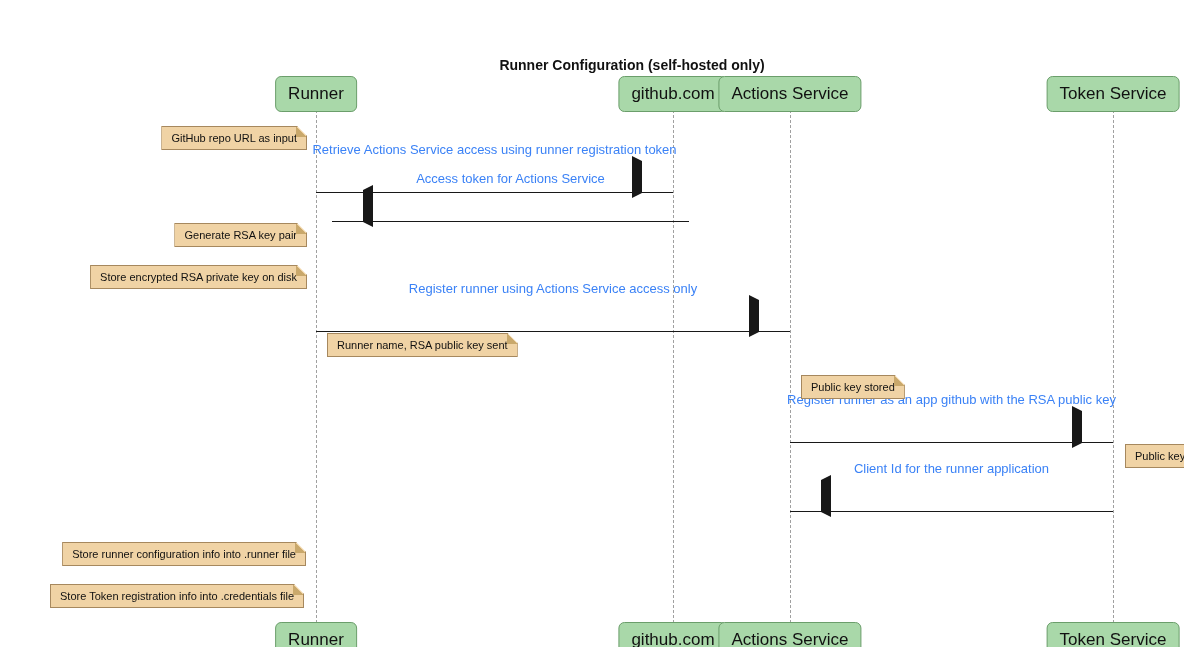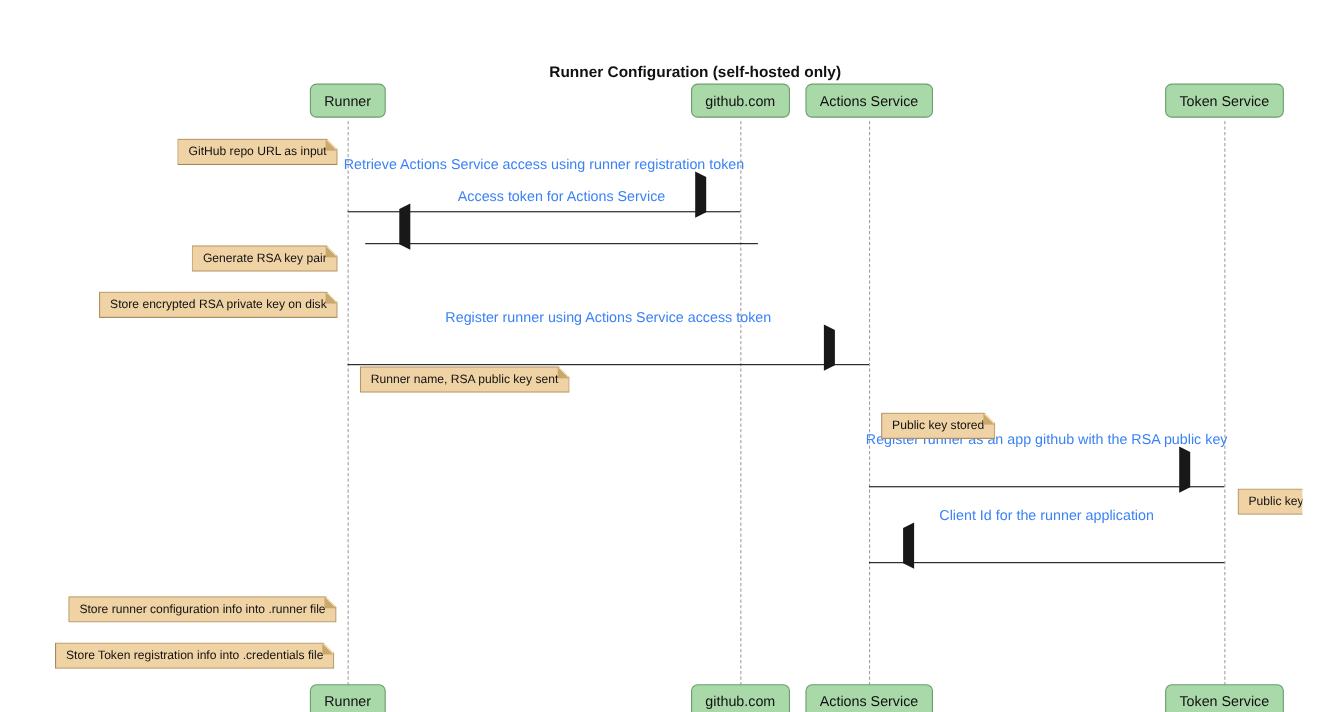--- a/index.html
+++ b/index.html
@@ -37,7 +37,7 @@
     border: 1px solid #6B9E6B;
     border-radius: 6px;
     padding: 7px 12px;
-    font-size: 13px;
+    font-size: 17px;
     white-space: nowrap;
     text-align: center;
     color: #111111;

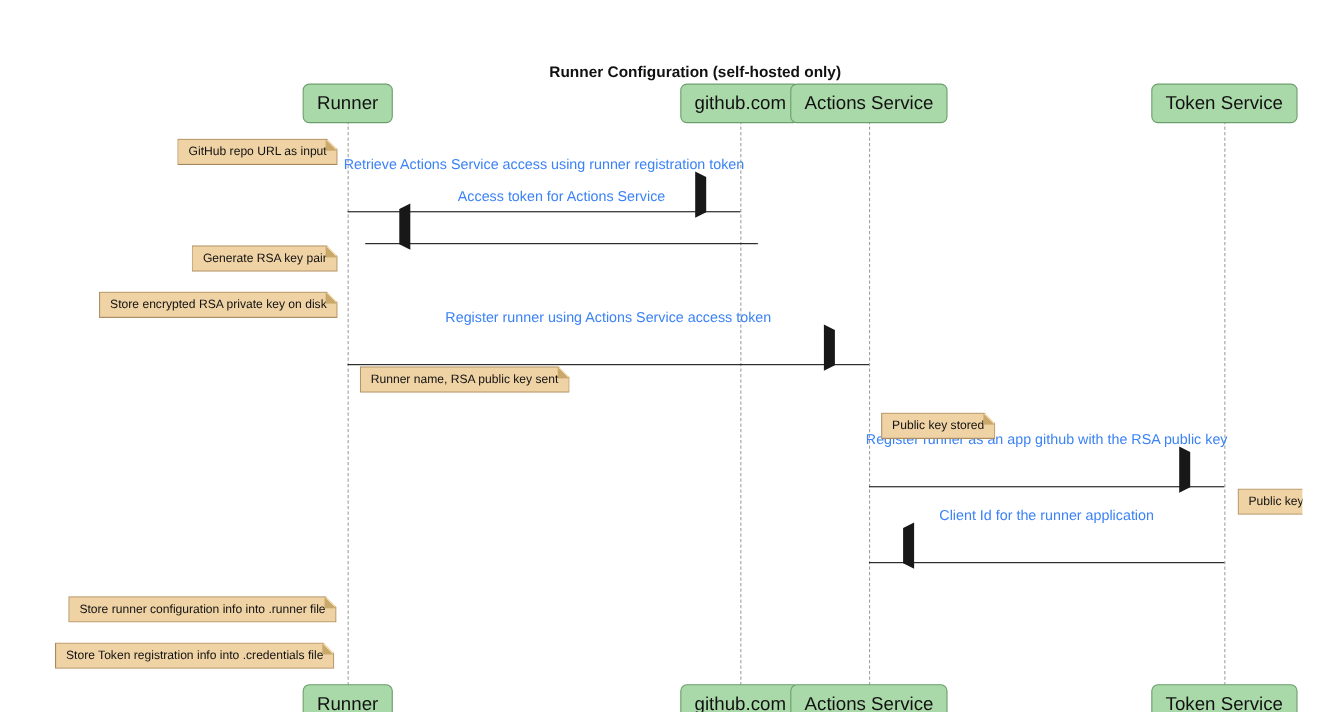--- a/index.html
+++ b/index.html
@@ -127,7 +127,7 @@
   </div>
 
   <div class="msg" style="left:284px;top:267px;width:474px">
-    <span class="msg-label">Register runner using Actions Service access token</span>
+    <span class="msg-label">Register runner using Actions Service access only</span>
     <span class="arrowhead right"></span>
   </div>
 

